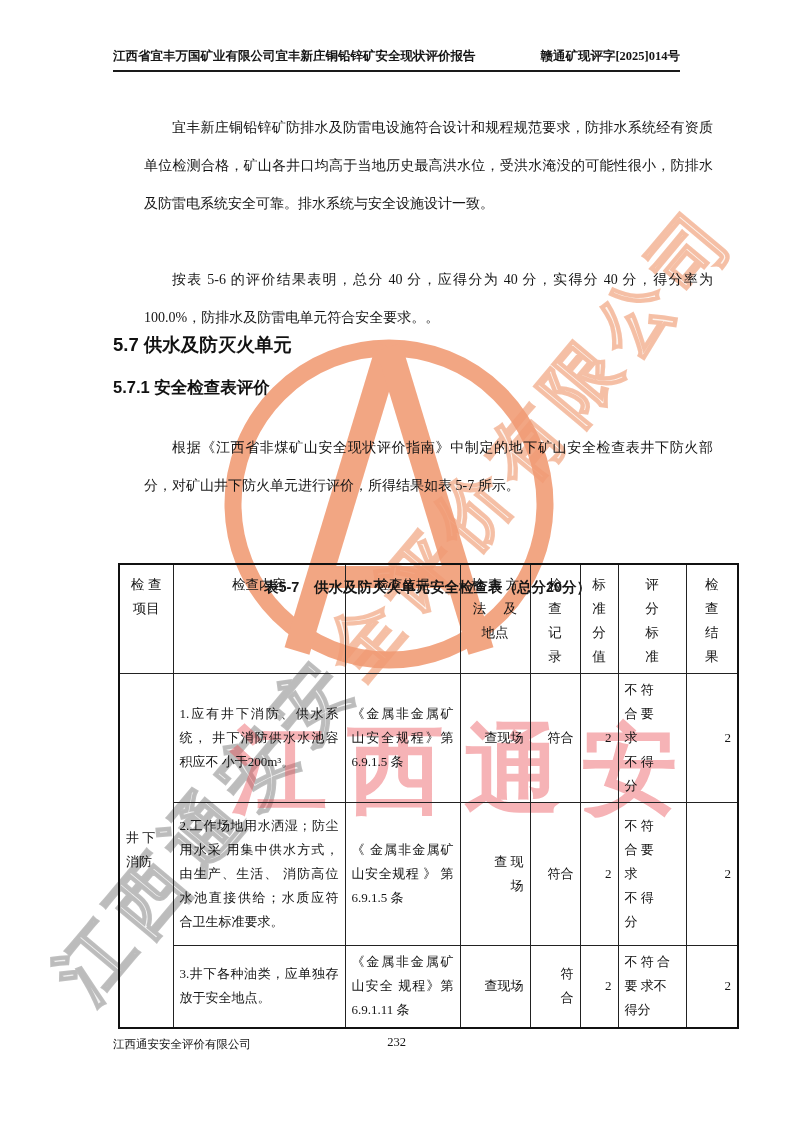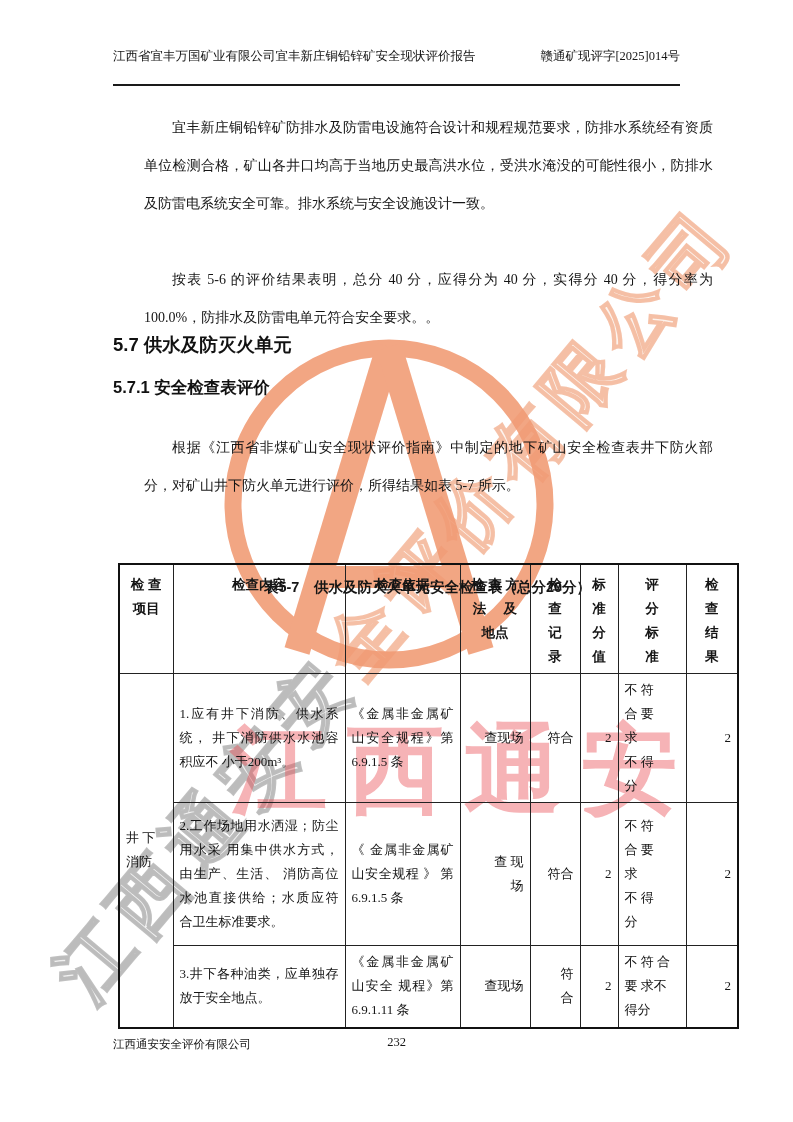--- a/index.html
+++ b/index.html
@@ -35,8 +35,8 @@
   .doc-header{
     position:absolute;left:113px;top:48px;width:567px;
     display:flex;justify-content:space-between;align-items:flex-end;
-    font-size:12.5px;font-weight:normal;
-    border-bottom:2px solid #1a1a1a;padding-bottom:19px;
+    font-size:12.5px;font-weight:bold;
+    border-bottom:2px solid #1a1a1a;padding-bottom:5px;
   }
   
   .para{

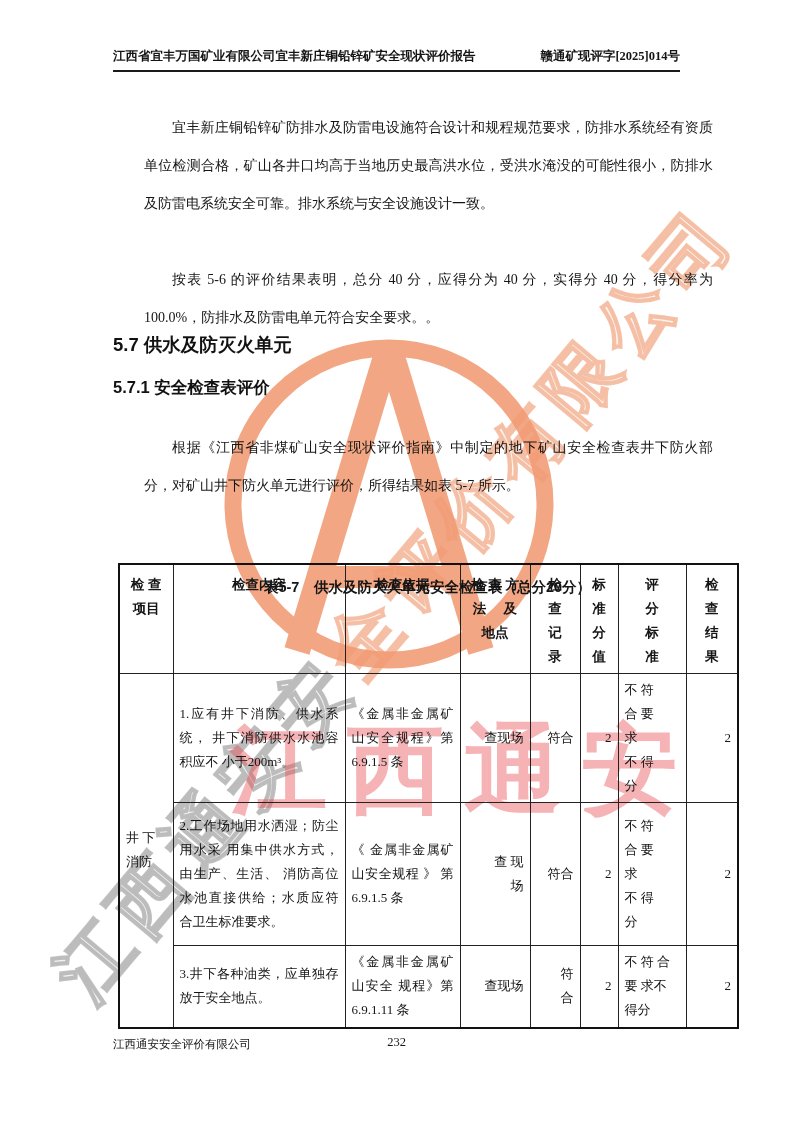--- a/index.html
+++ b/index.html
@@ -71,7 +71,7 @@
   }
   table.check{border:2px solid #111;}
   table.check th{
-    font-weight:bold;text-align:center;vertical-align:top;padding-top:8px;
+    font-weight:normal;text-align:center;vertical-align:top;padding-top:8px;
     font-family:"Liberation Sans","DejaVu Sans",sans-serif;font-size:13.5px;
   }
   th.h-project{text-align:left;padding-left:8px;}

